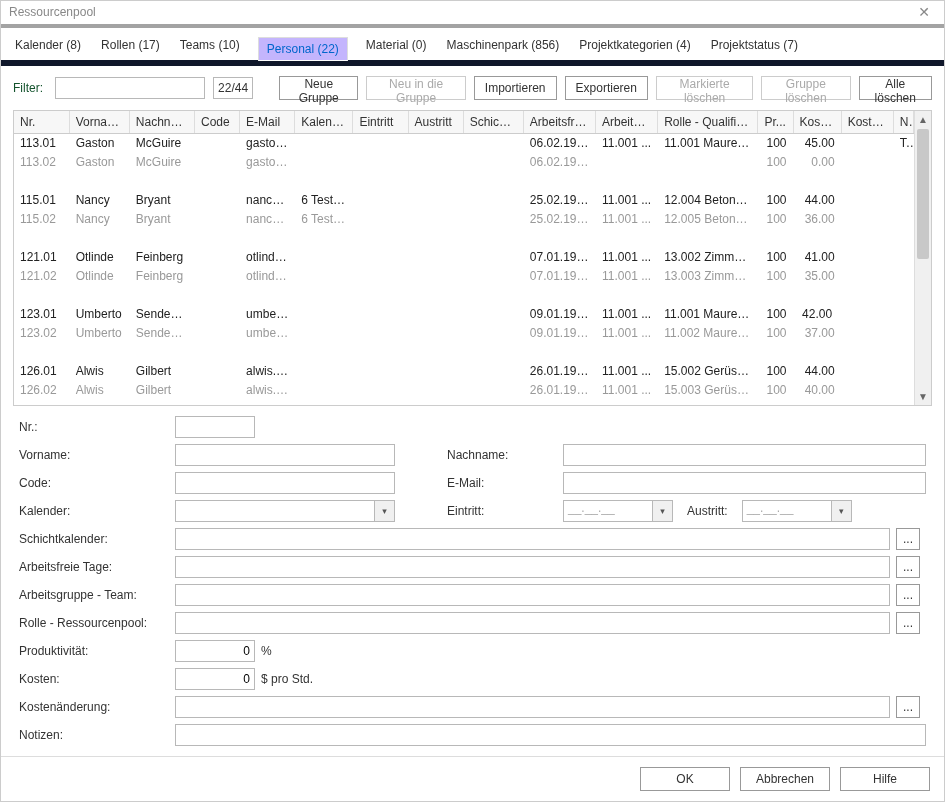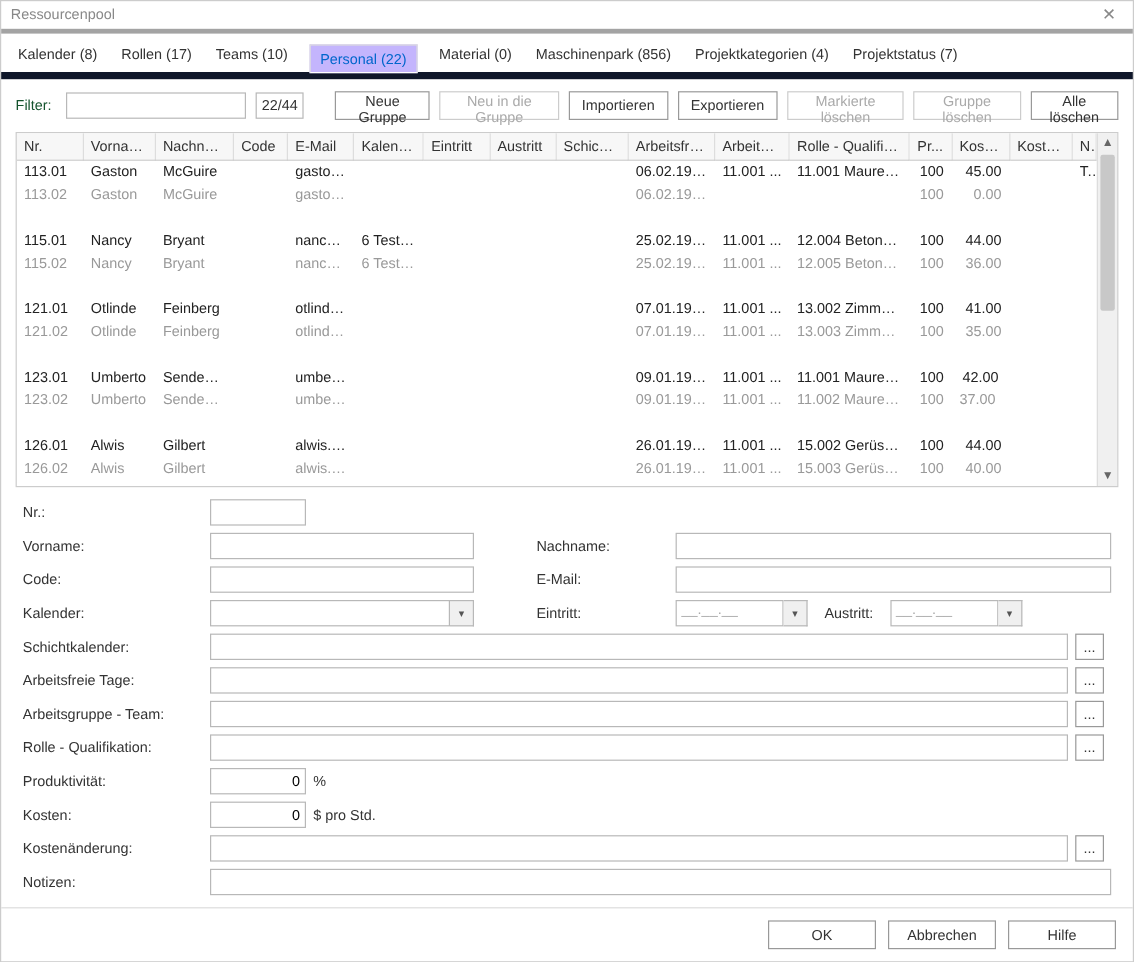--- a/index.html
+++ b/index.html
@@ -472,7 +472,7 @@
               <td>11.001 ...</td>
               <td>11.002 Maurer ...</td>
               <td style="text-align: right;">100</td>
-              <td style="text-align: left;">37.00</td>
+              <td style="text-align: right;">37.00</td>
               <td></td>
               <td></td>
             </tr>

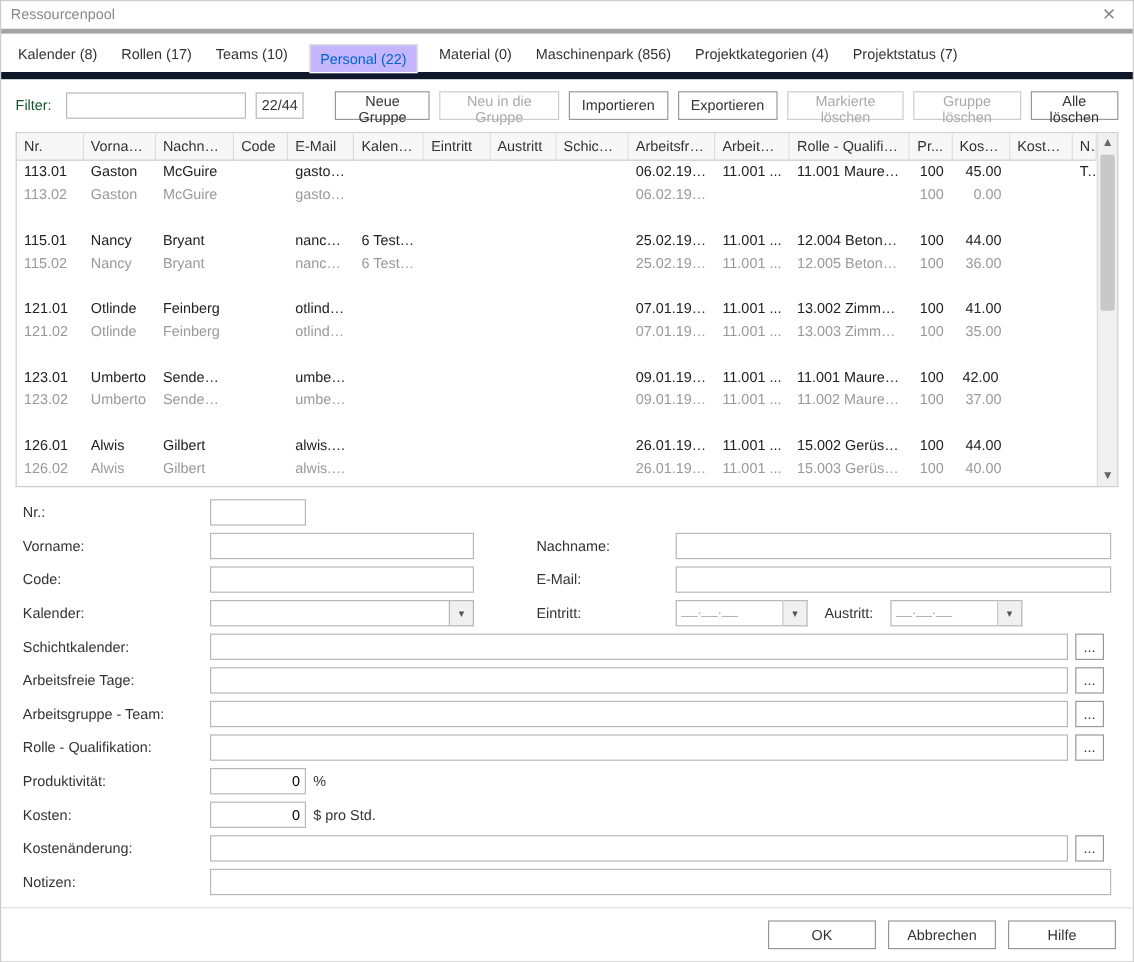--- a/index.html
+++ b/index.html
@@ -591,7 +591,7 @@
     <input type="text" class="txt full" style="">
     <div class="dotbtn dotcell">...</div>
 
-    <label>Rolle - Qualifikation:</label>
+    <label>Rolle - Ressourcenpool:</label>
     <input type="text" class="txt full" style="">
     <div class="dotbtn dotcell">...</div>
 

